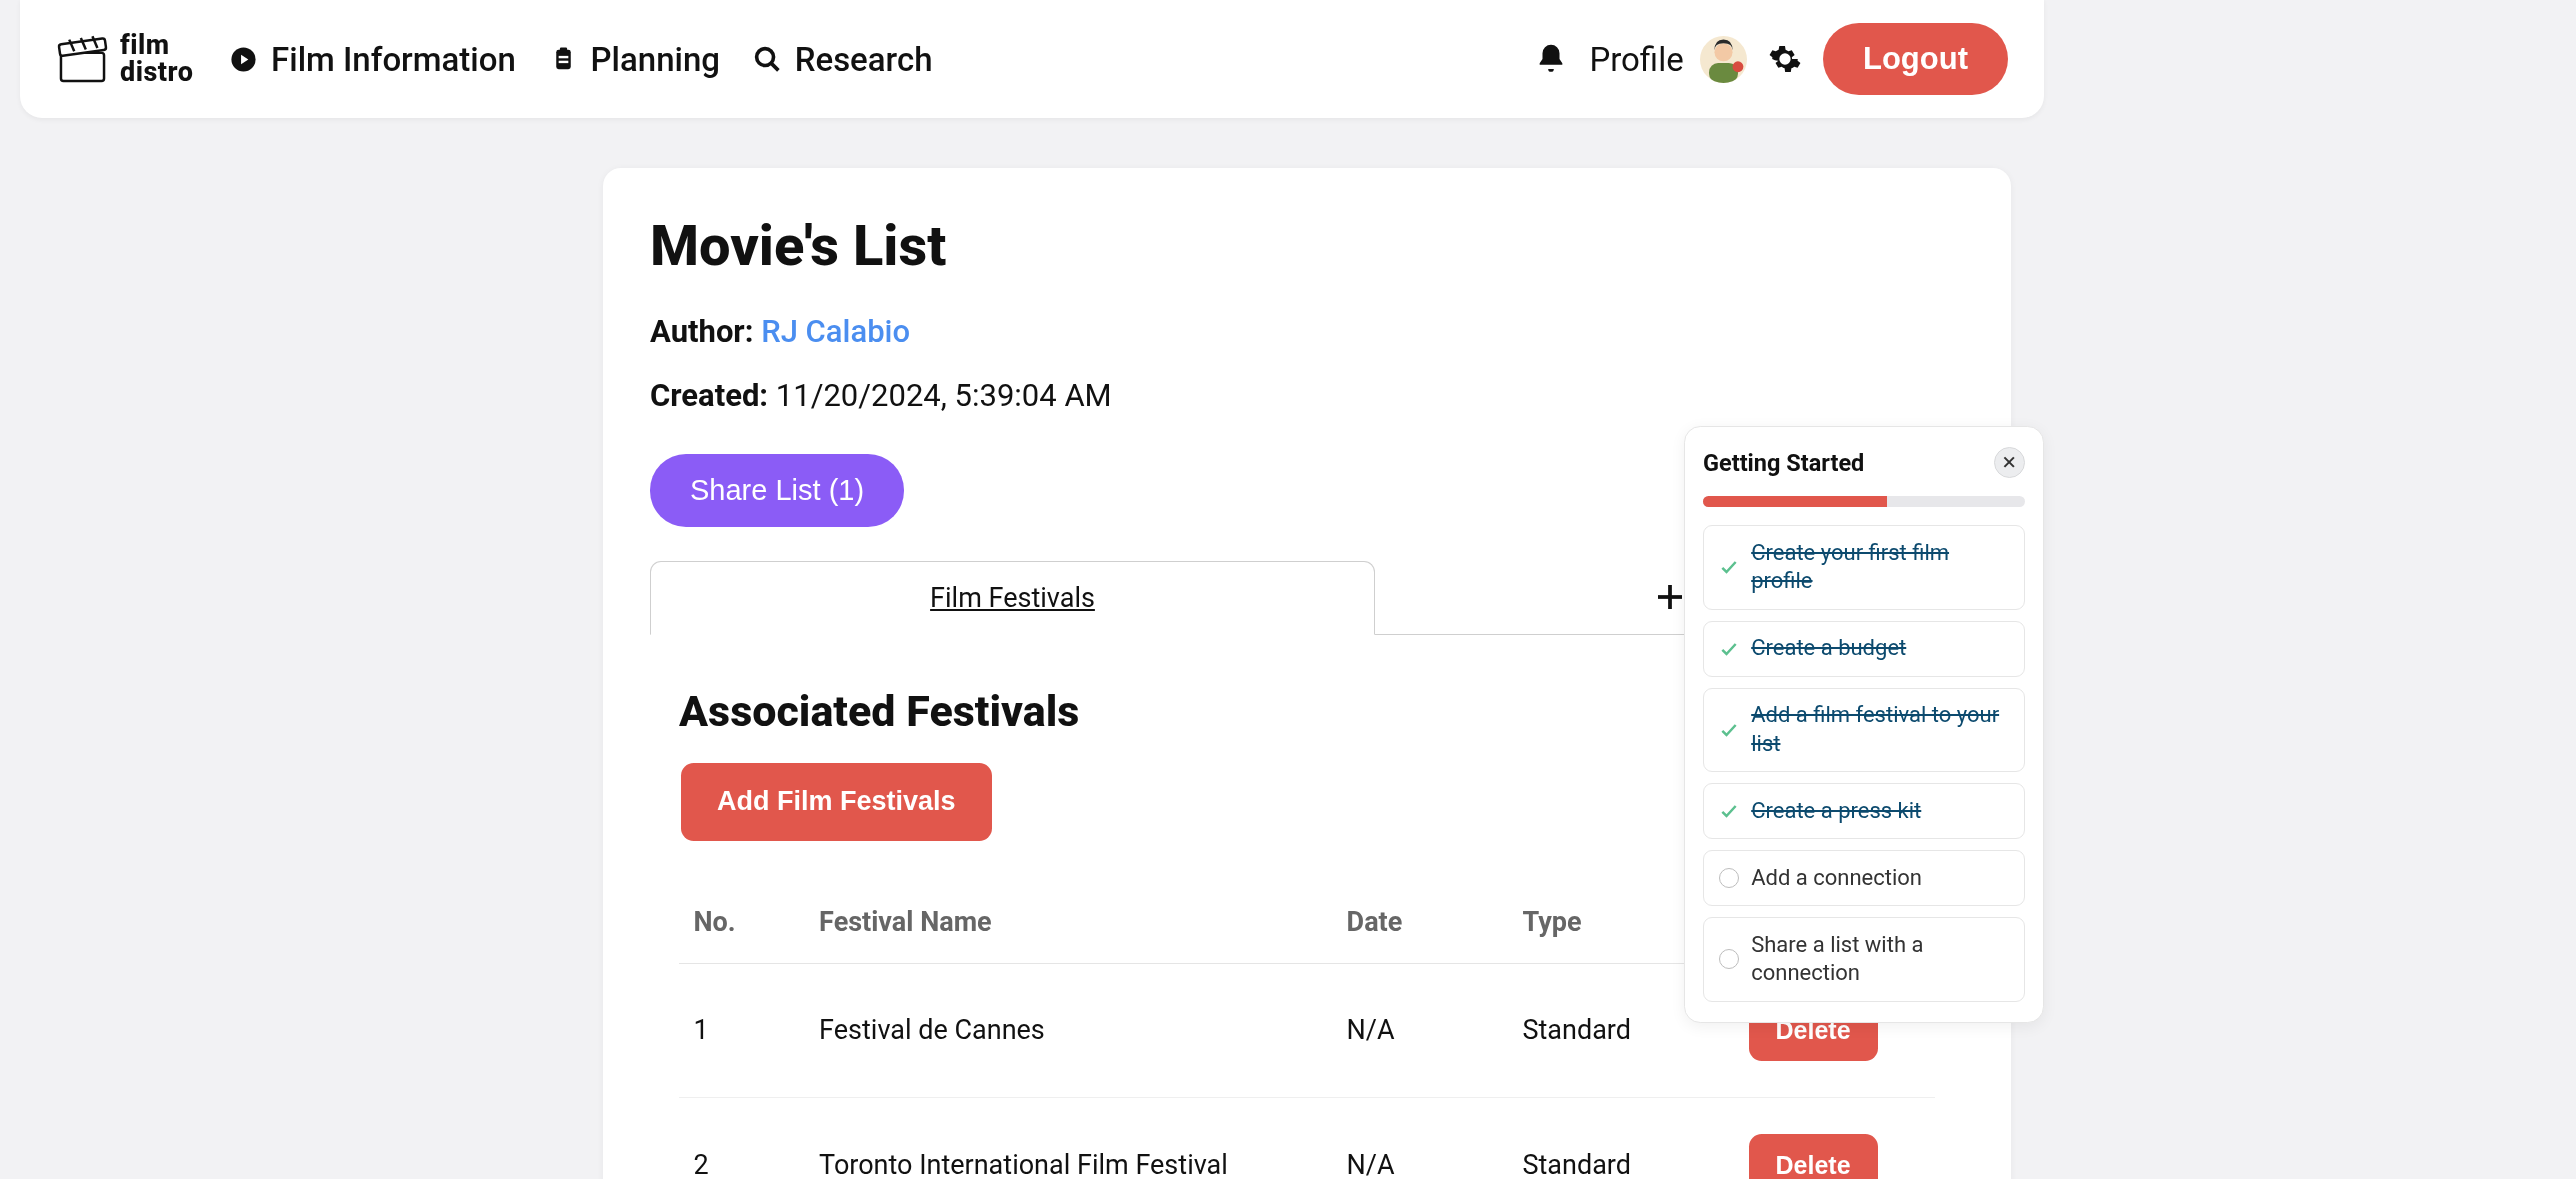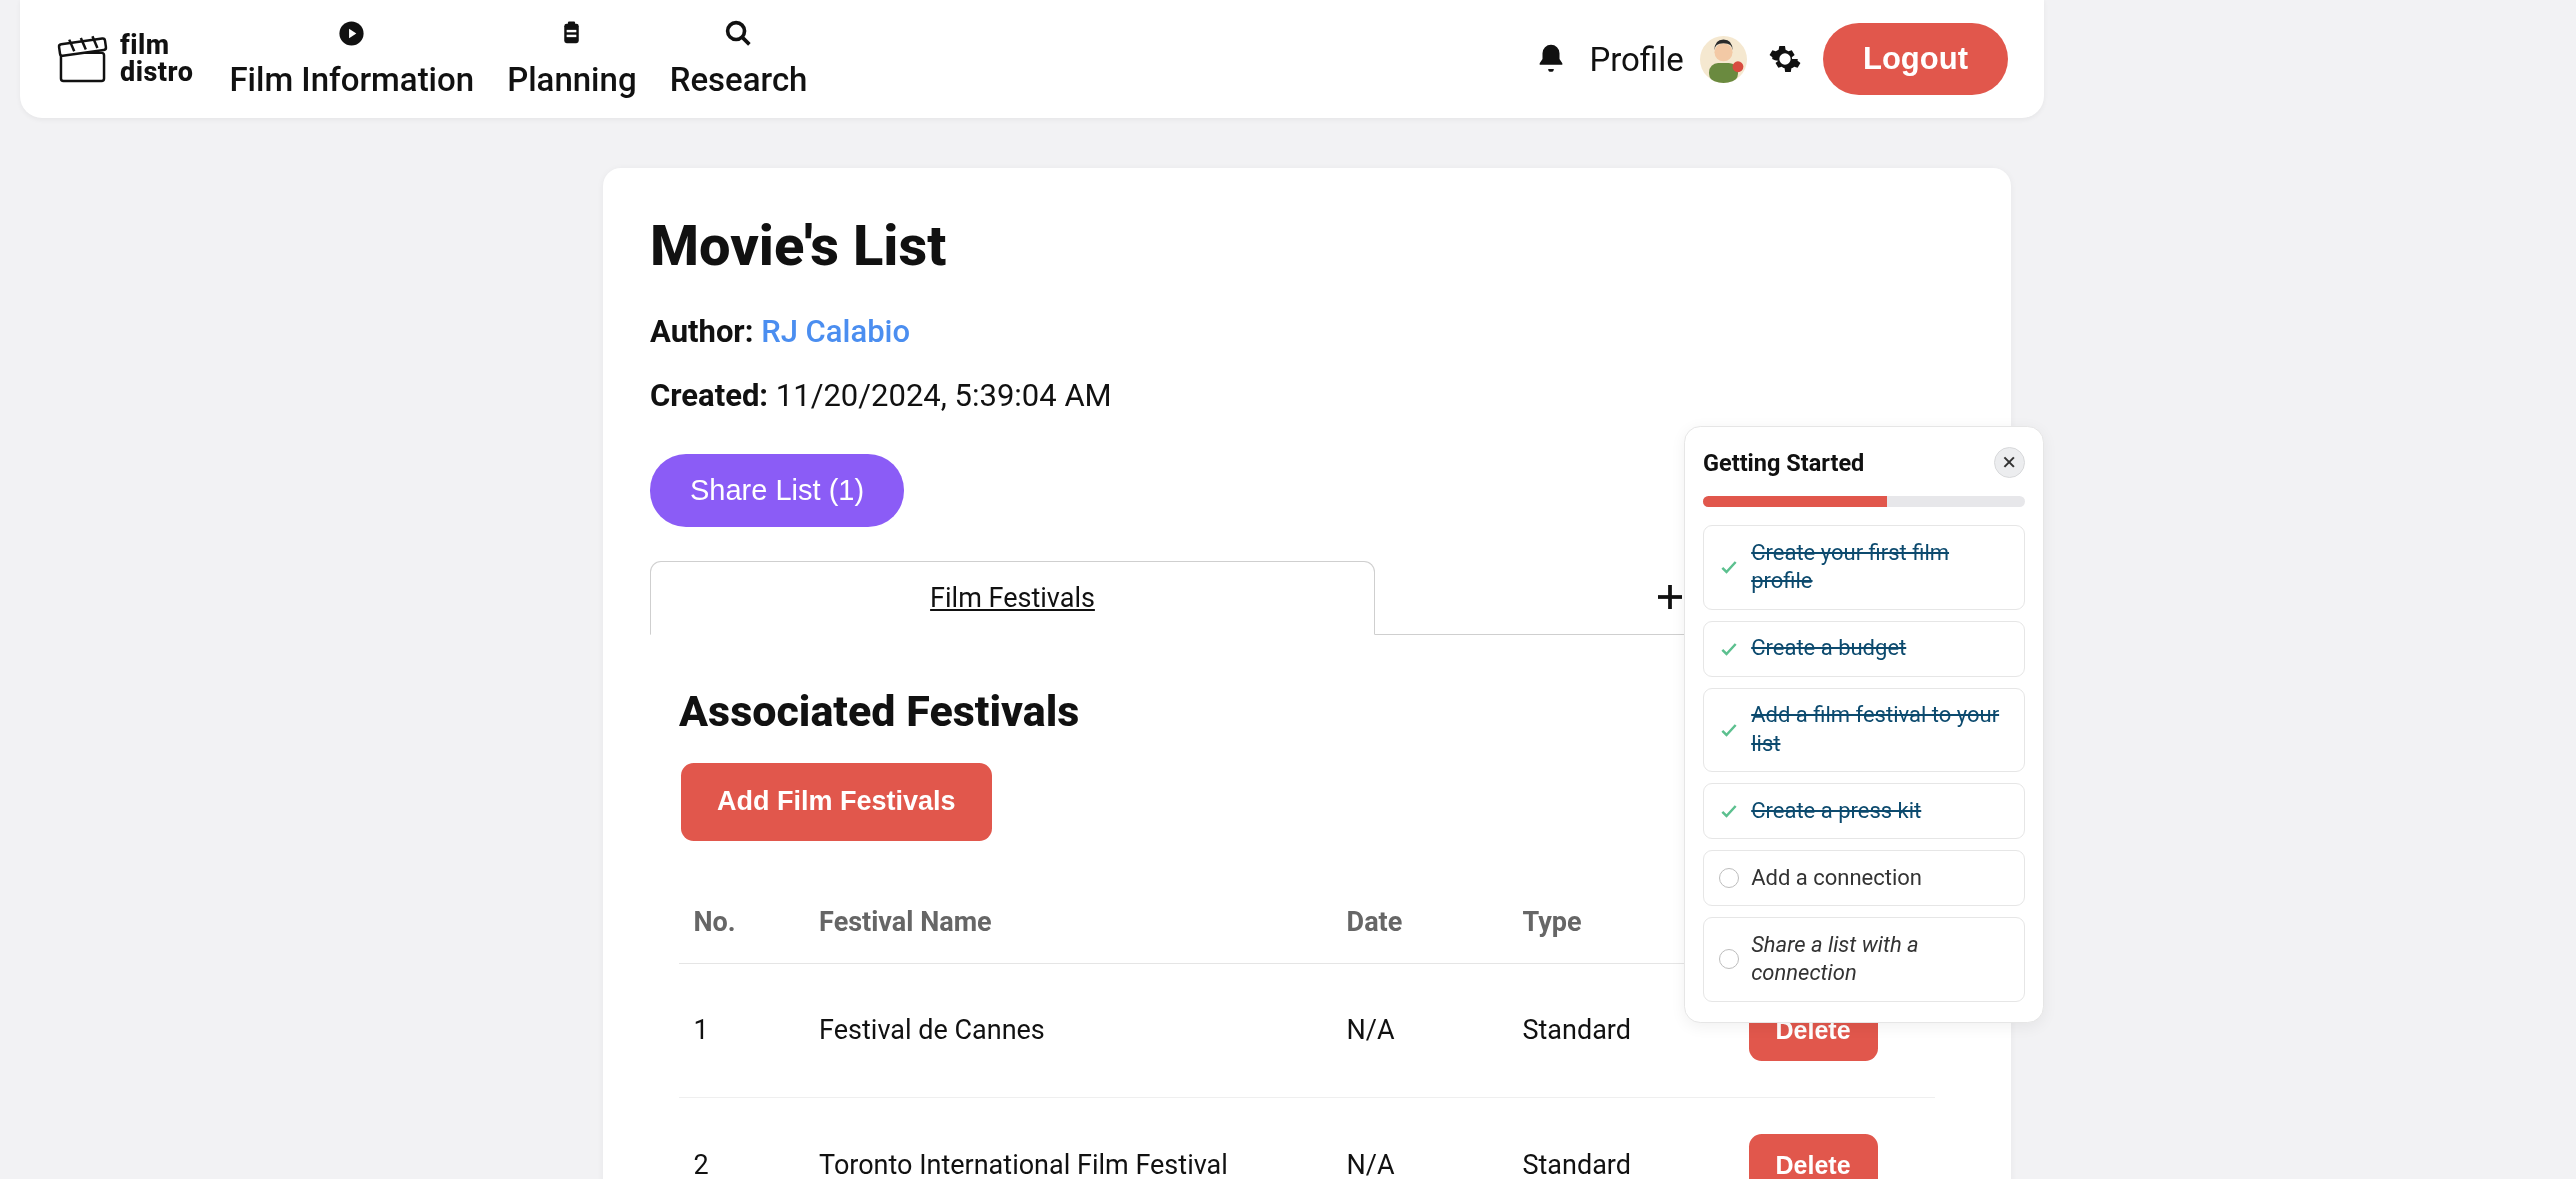--- a/index.html
+++ b/index.html
@@ -46,7 +46,7 @@
   .nav-links { display: flex; align-items: center; gap: 33px; }
   .nav-item {
     display: flex; align-items: center; gap: 12.7px;
-    font-size: 33px; font-weight: 500; cursor: pointer; flex-direction: column;
+    font-size: 33px; font-weight: 500; cursor: pointer;
   }
   .nav-item svg { width: 29px; height: 29px; }
 

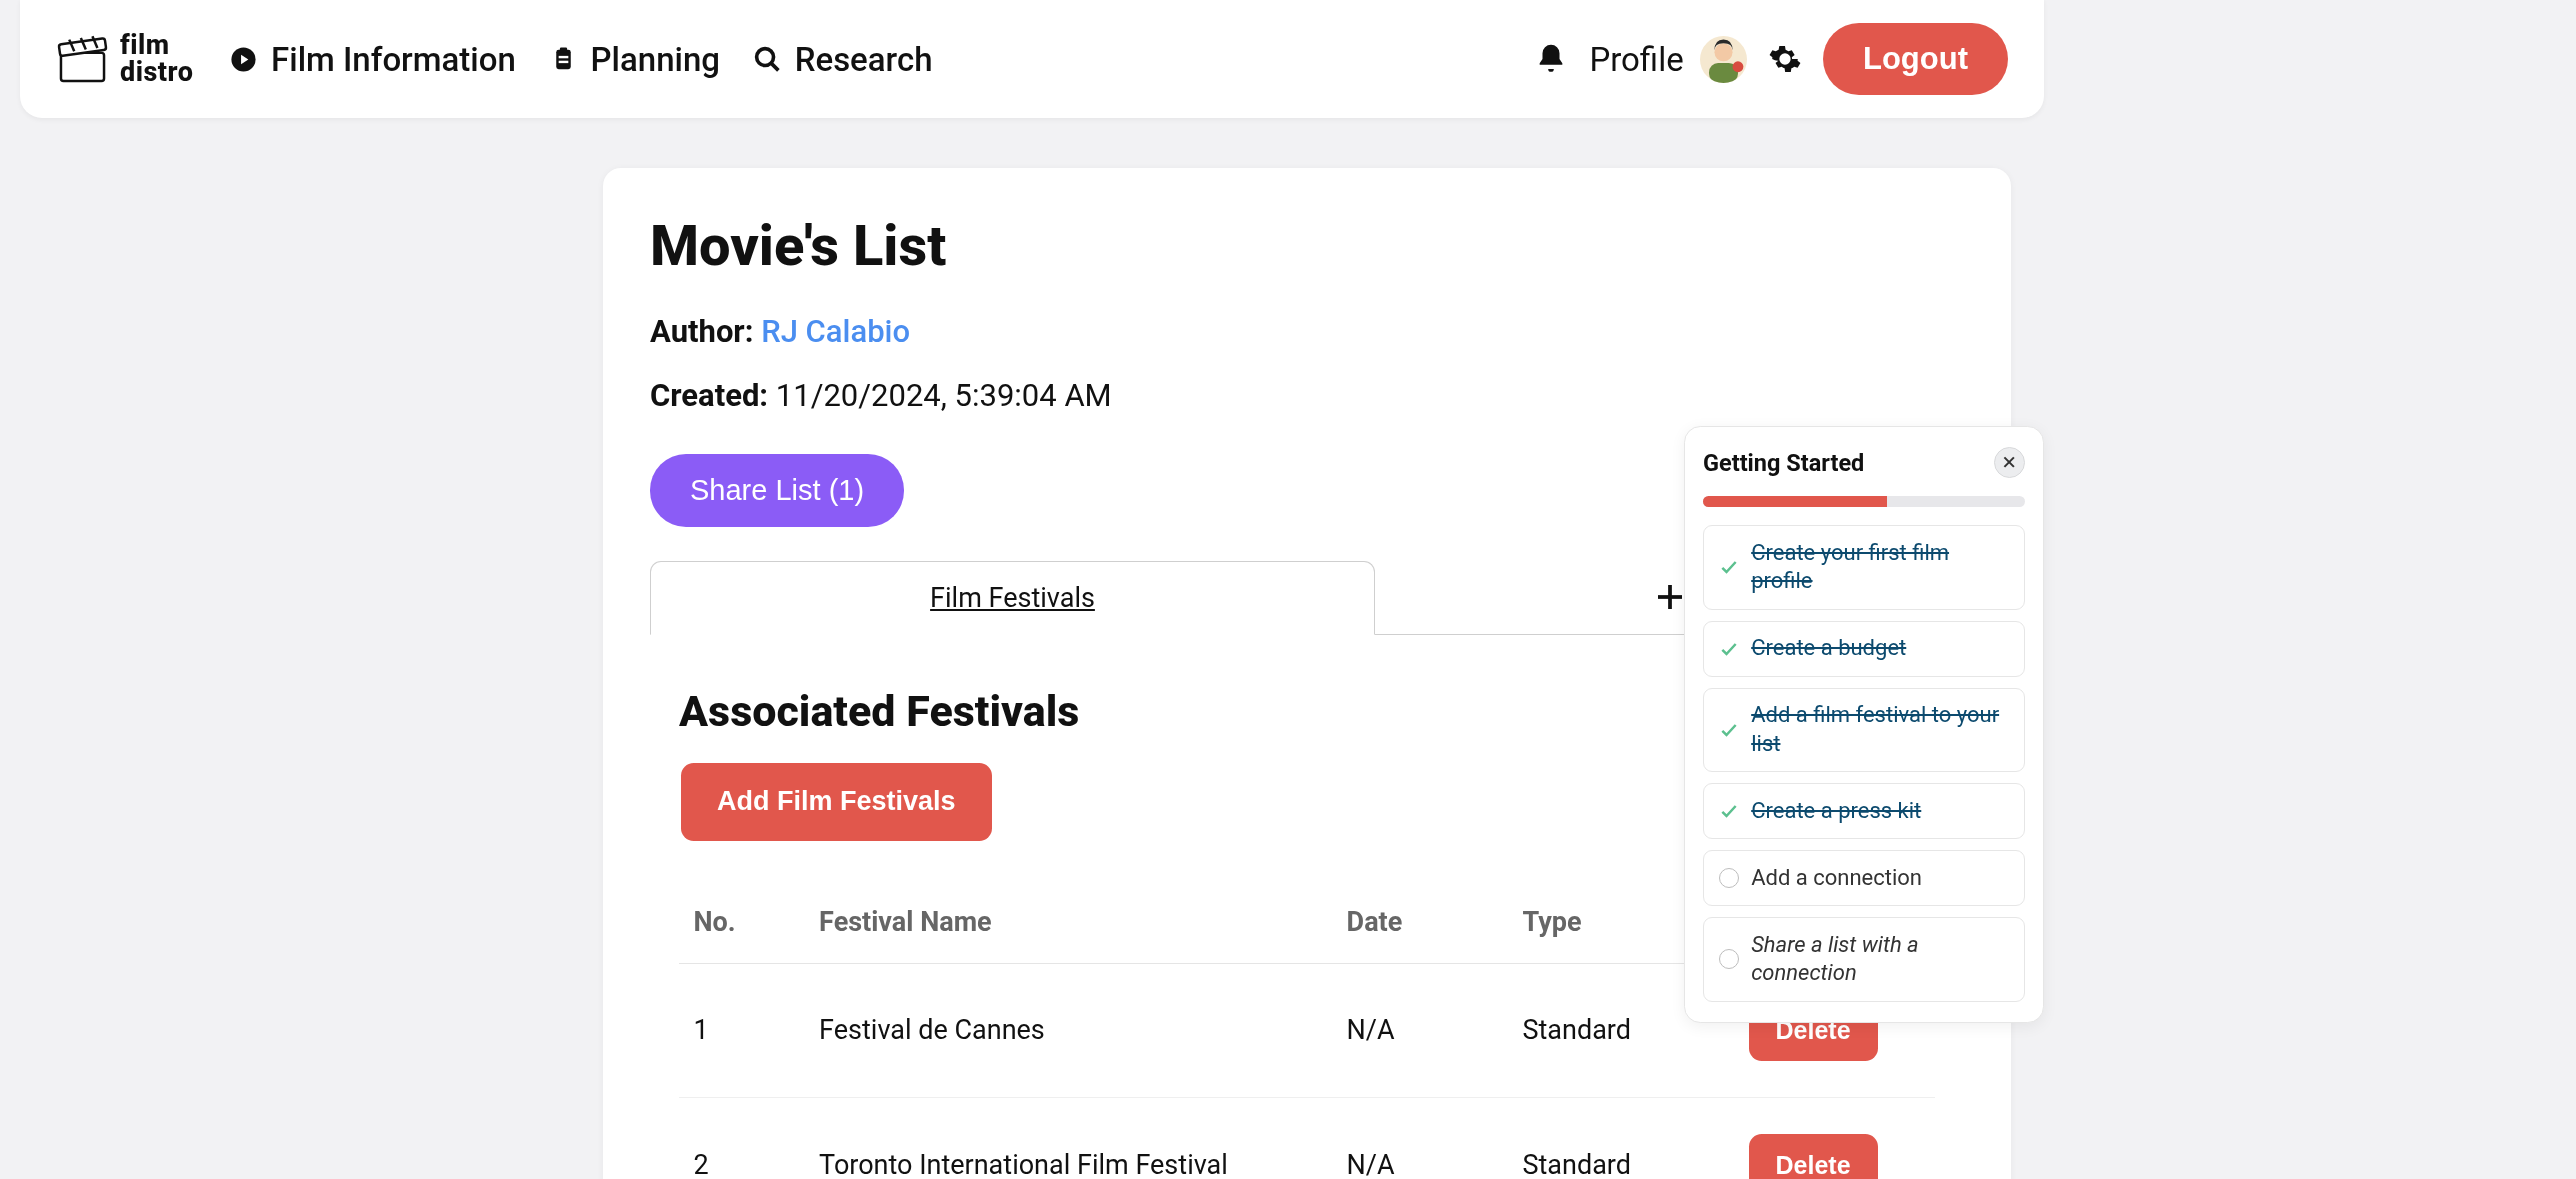--- a/index.html
+++ b/index.html
@@ -205,7 +205,7 @@
     color: #333;
     cursor: pointer;
   }
-  .gs-item:last-child { margin-bottom: 0; font-style: italic; }
+  .gs-item:last-child { margin-bottom: 0; }
   .gs-item.done .gs-text { color: #0c4a6e; text-decoration: line-through; }
   .gs-check { width: 20px; height: 20px; flex: 0 0 auto; display: flex; align-items: center; justify-content: center; }
   .gs-check.done svg { stroke: #5cc08f; }

